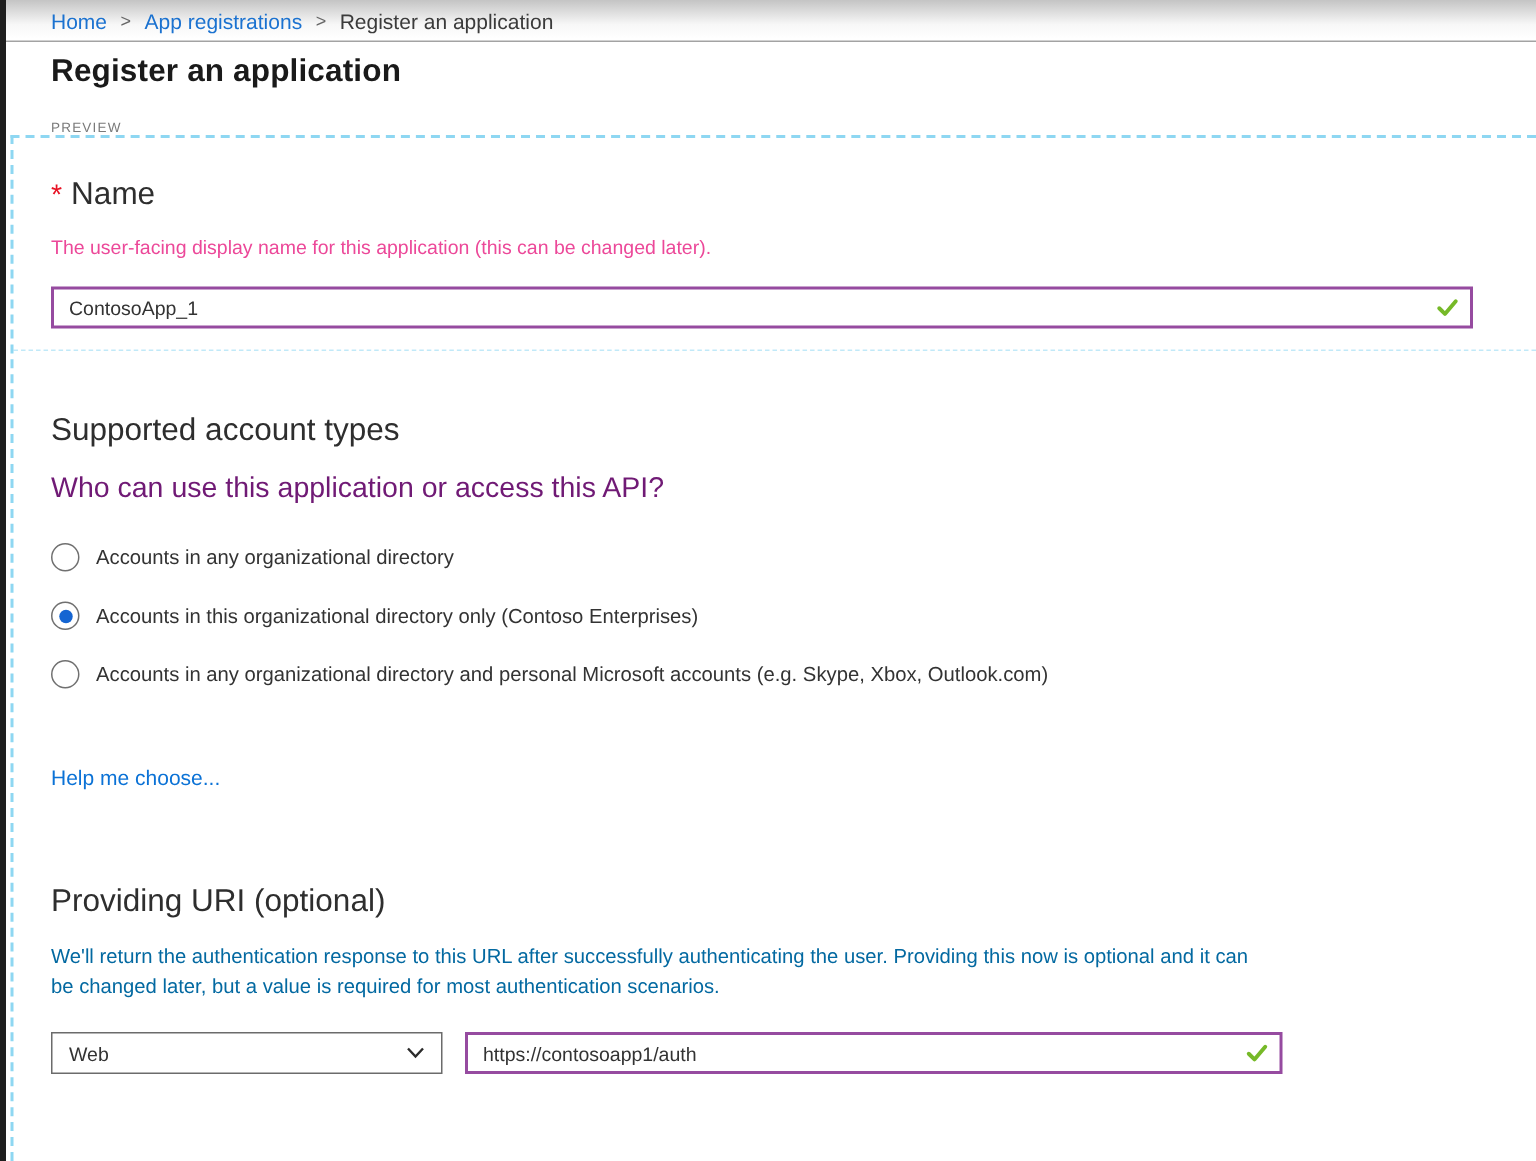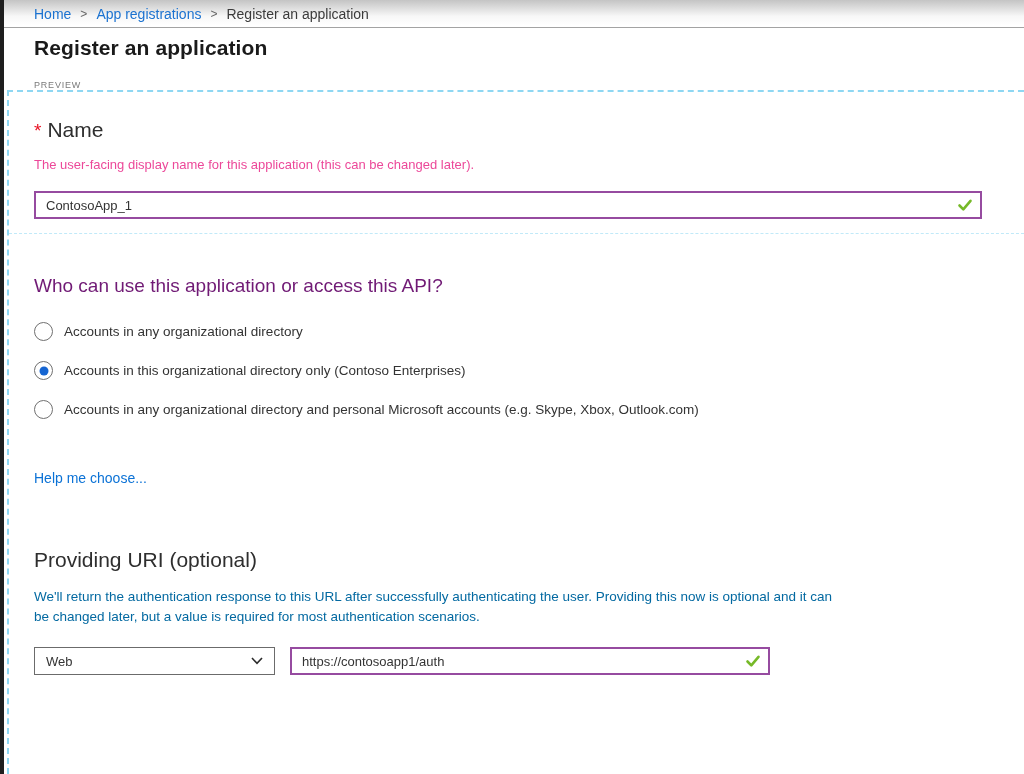--- a/index.html
+++ b/index.html
@@ -131,6 +131,7 @@
     </div>
 
     <div class="account-section">
+      <div class="section-title">Supported account types</div>
       <div class="question-text">Who can use this application or access this API?</div>
       <div class="radio-group">
         <div class="radio-row">

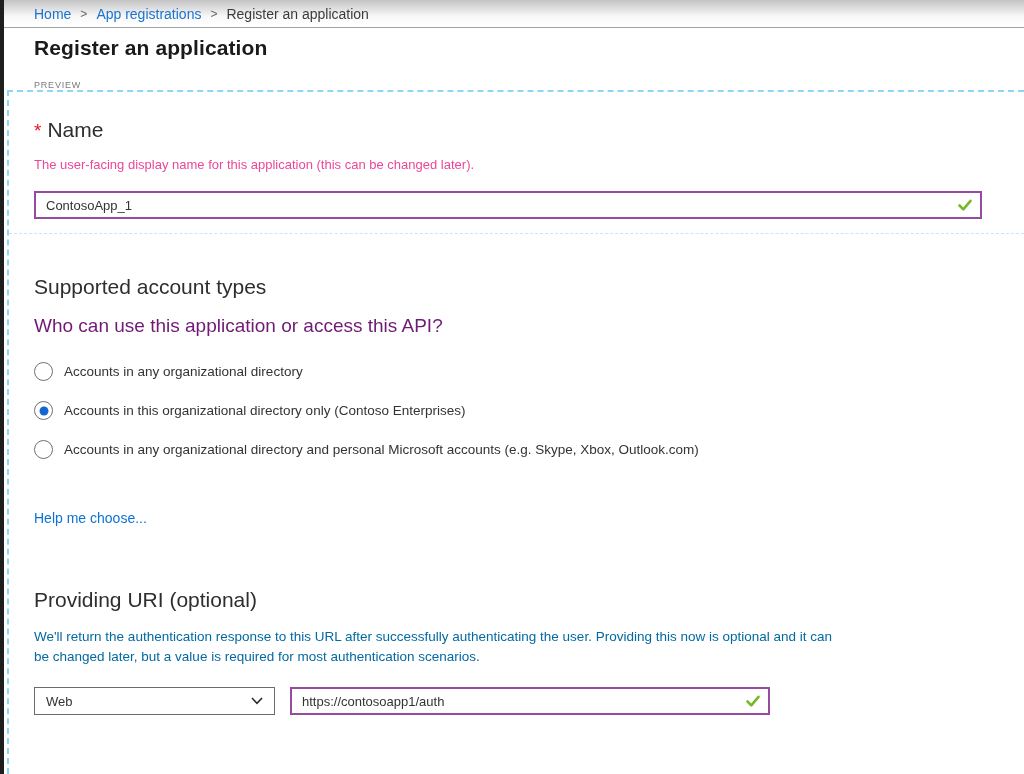--- a/index.html
+++ b/index.html
@@ -88,7 +88,7 @@
 
   .controls-row { margin-top: 21px; display: flex; align-items: center; }
   .dropdown {
-    width: 241px; height: 28px;
+    width: 261px; height: 28px;
     border: 1px solid #6b6b6b; background: #ffffff;
     display: flex; align-items: center; justify-content: space-between;
     padding: 0 11px; font-size: 13px; color: #333333; cursor: pointer;

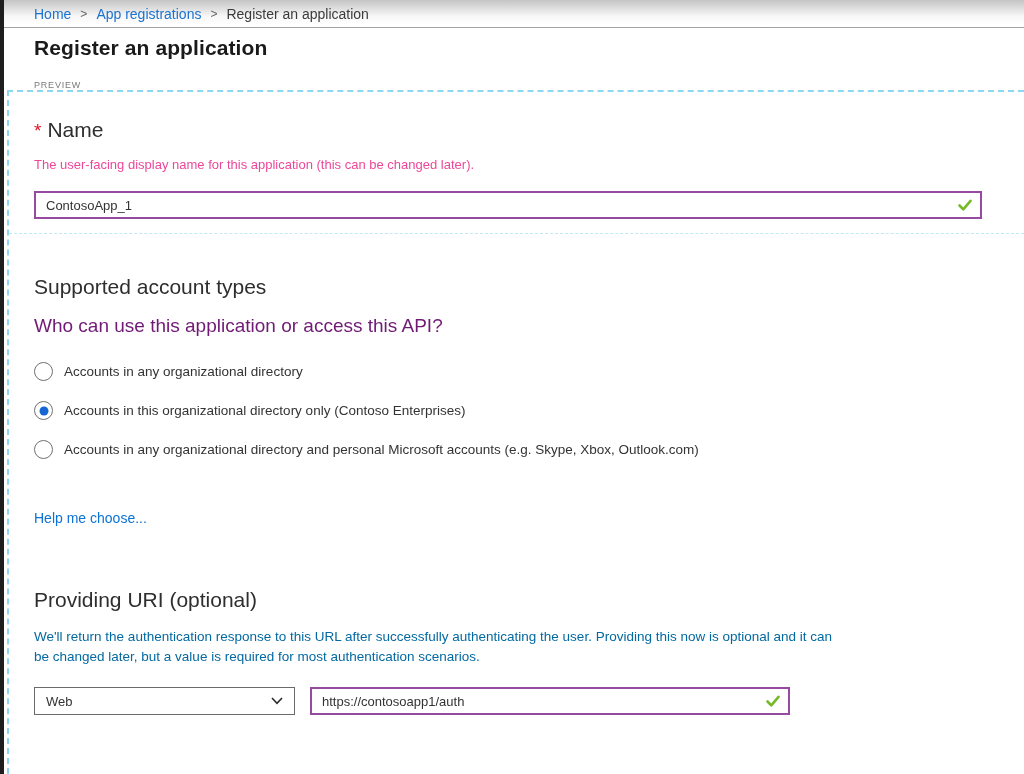--- a/index.html
+++ b/index.html
@@ -94,7 +94,7 @@
     padding: 0 11px; font-size: 13px; color: #333333; cursor: pointer;
   }
   .chevron-icon { width: 12px; height: 8px; }
-  .input-wrap.uri-input-wrap { width: 480px; margin: 0 0 0 15px; }
+  .input-wrap.uri-input-wrap { width: 545px; margin: 0 0 0 15px; }
 </style>
 </head>
 <body>

